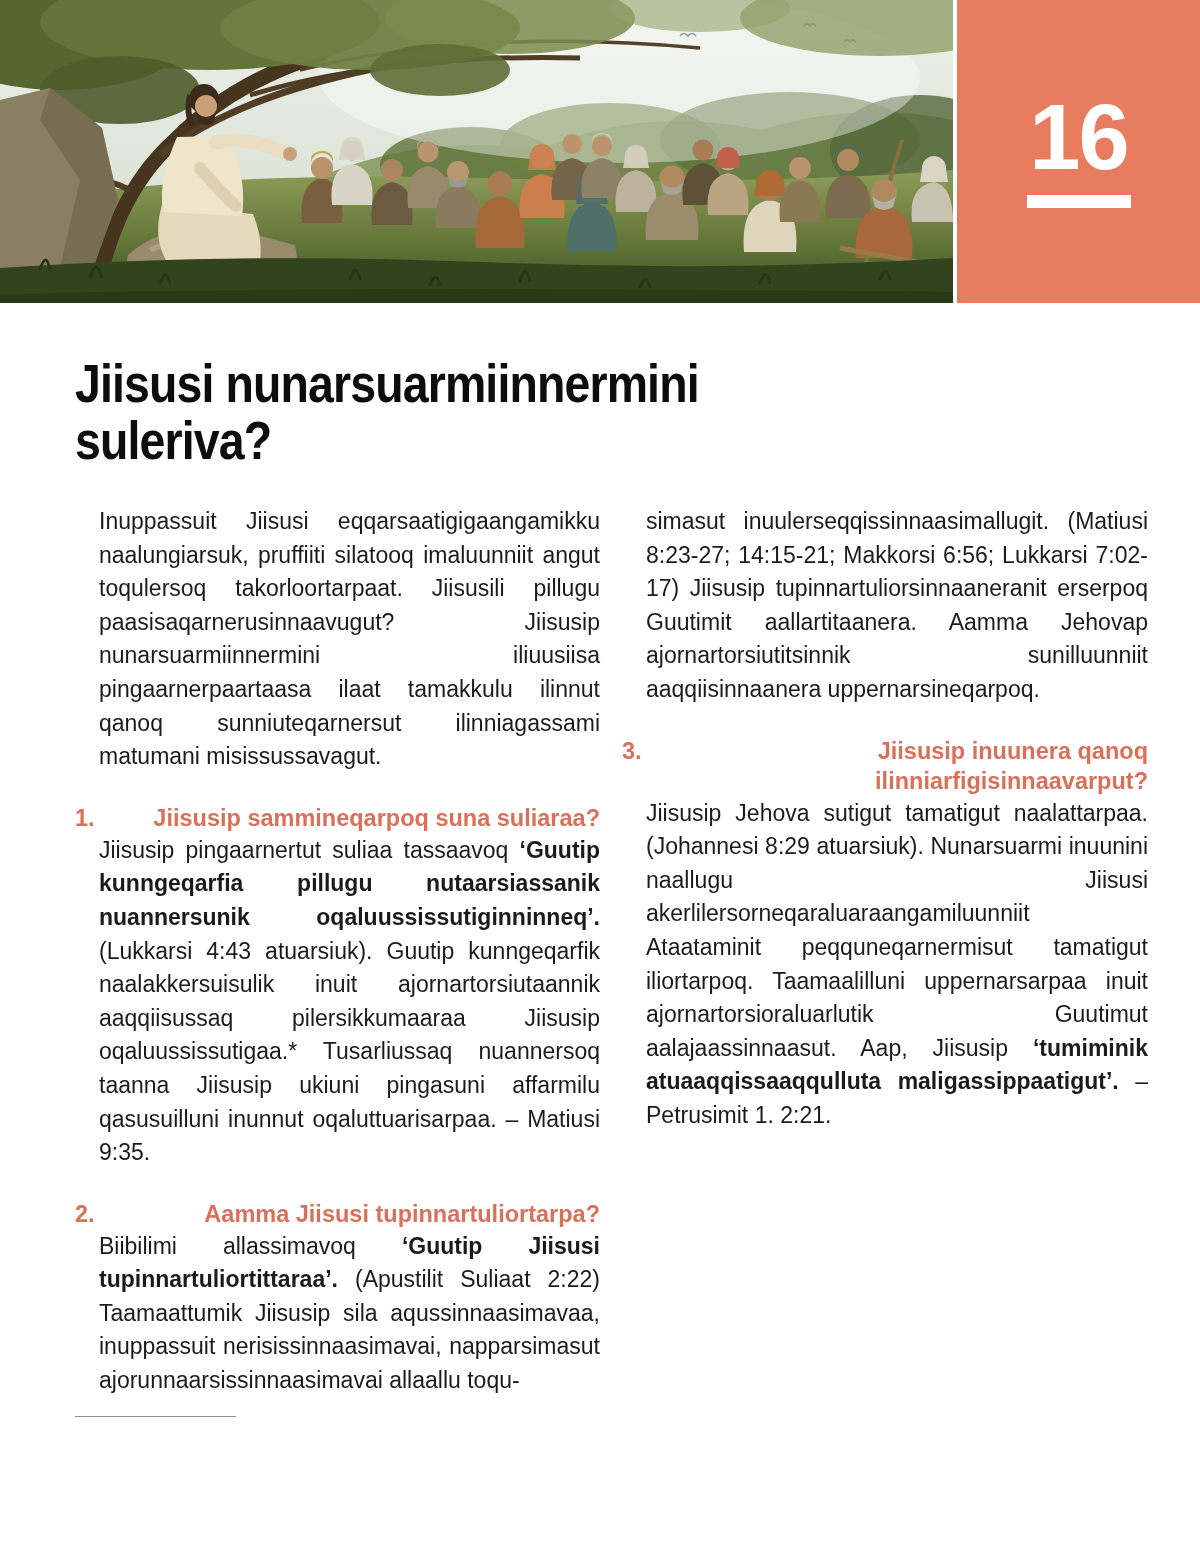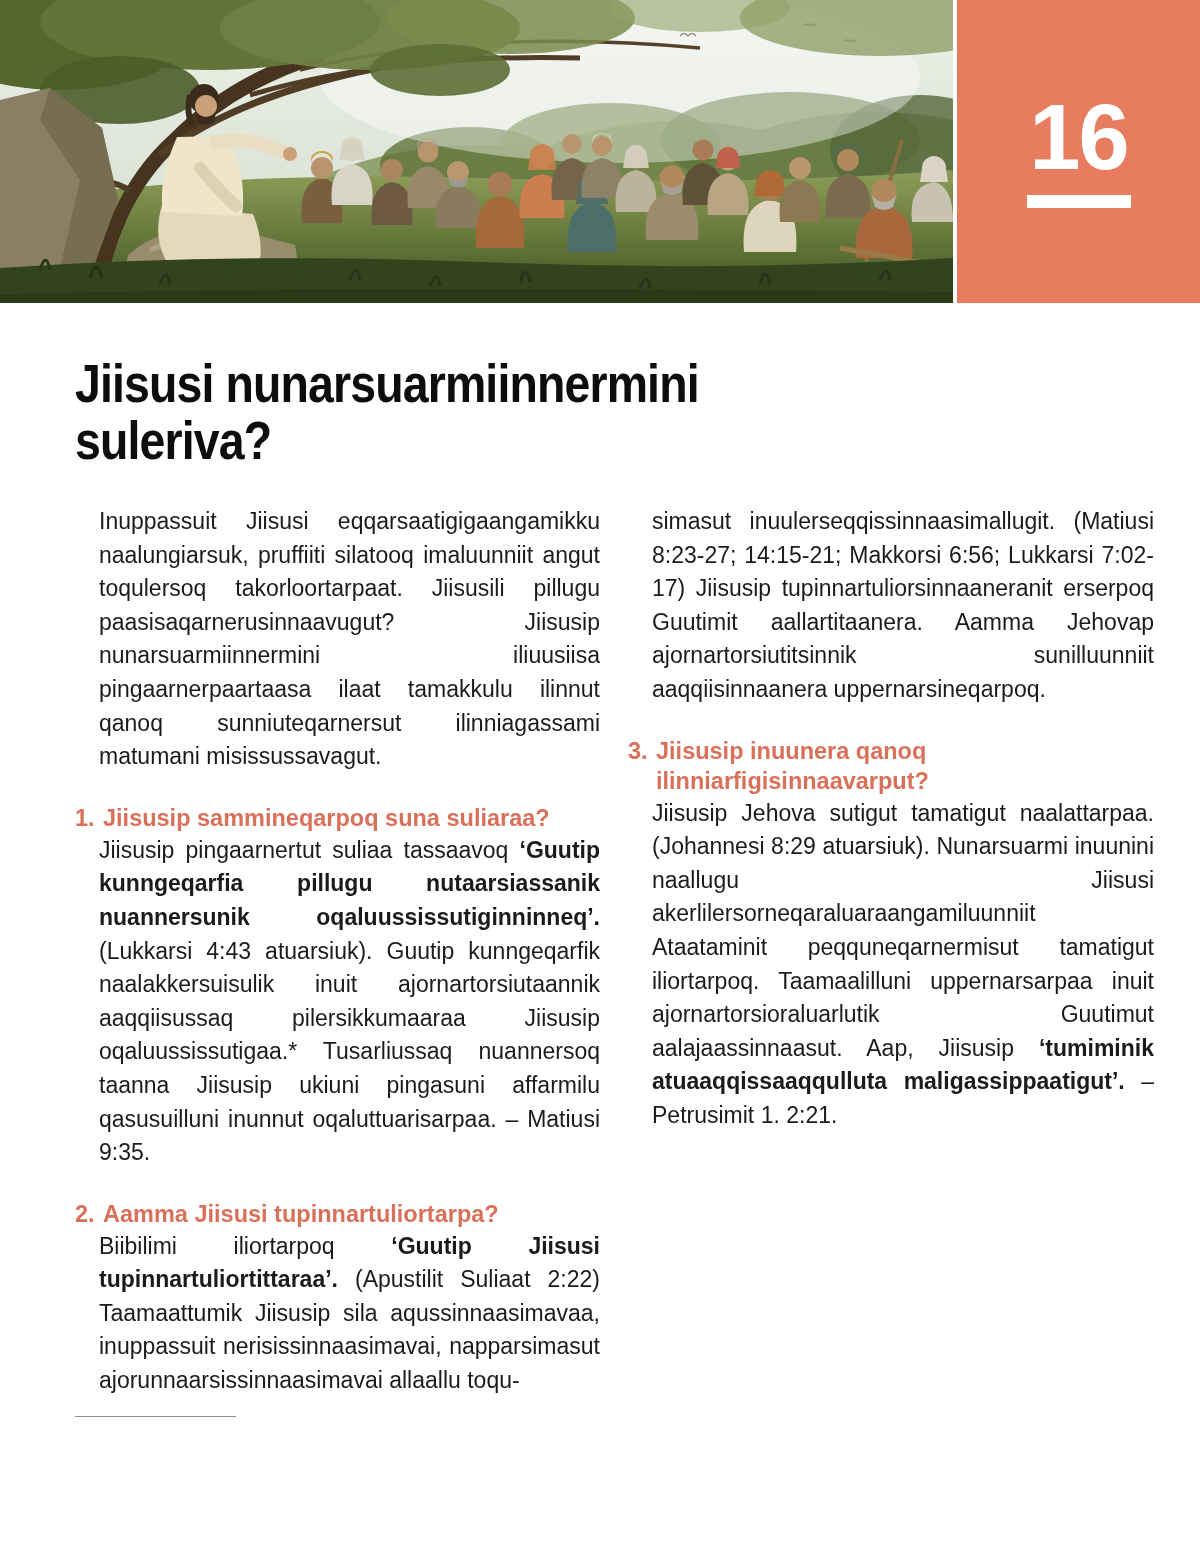--- a/index.html
+++ b/index.html
@@ -33,7 +33,7 @@
     transform: scaleX(0.86); transform-origin: left top;
   }
 
-  .cols { display: flex; gap: 28px; margin: 36px 52px 0 75px; }
+  .cols { display: flex; gap: 22px; margin: 36px 52px 0 75px; }
   .col-left  { width: 525px; flex: none; }
   .col-right { width: 526px; flex: none; }
 

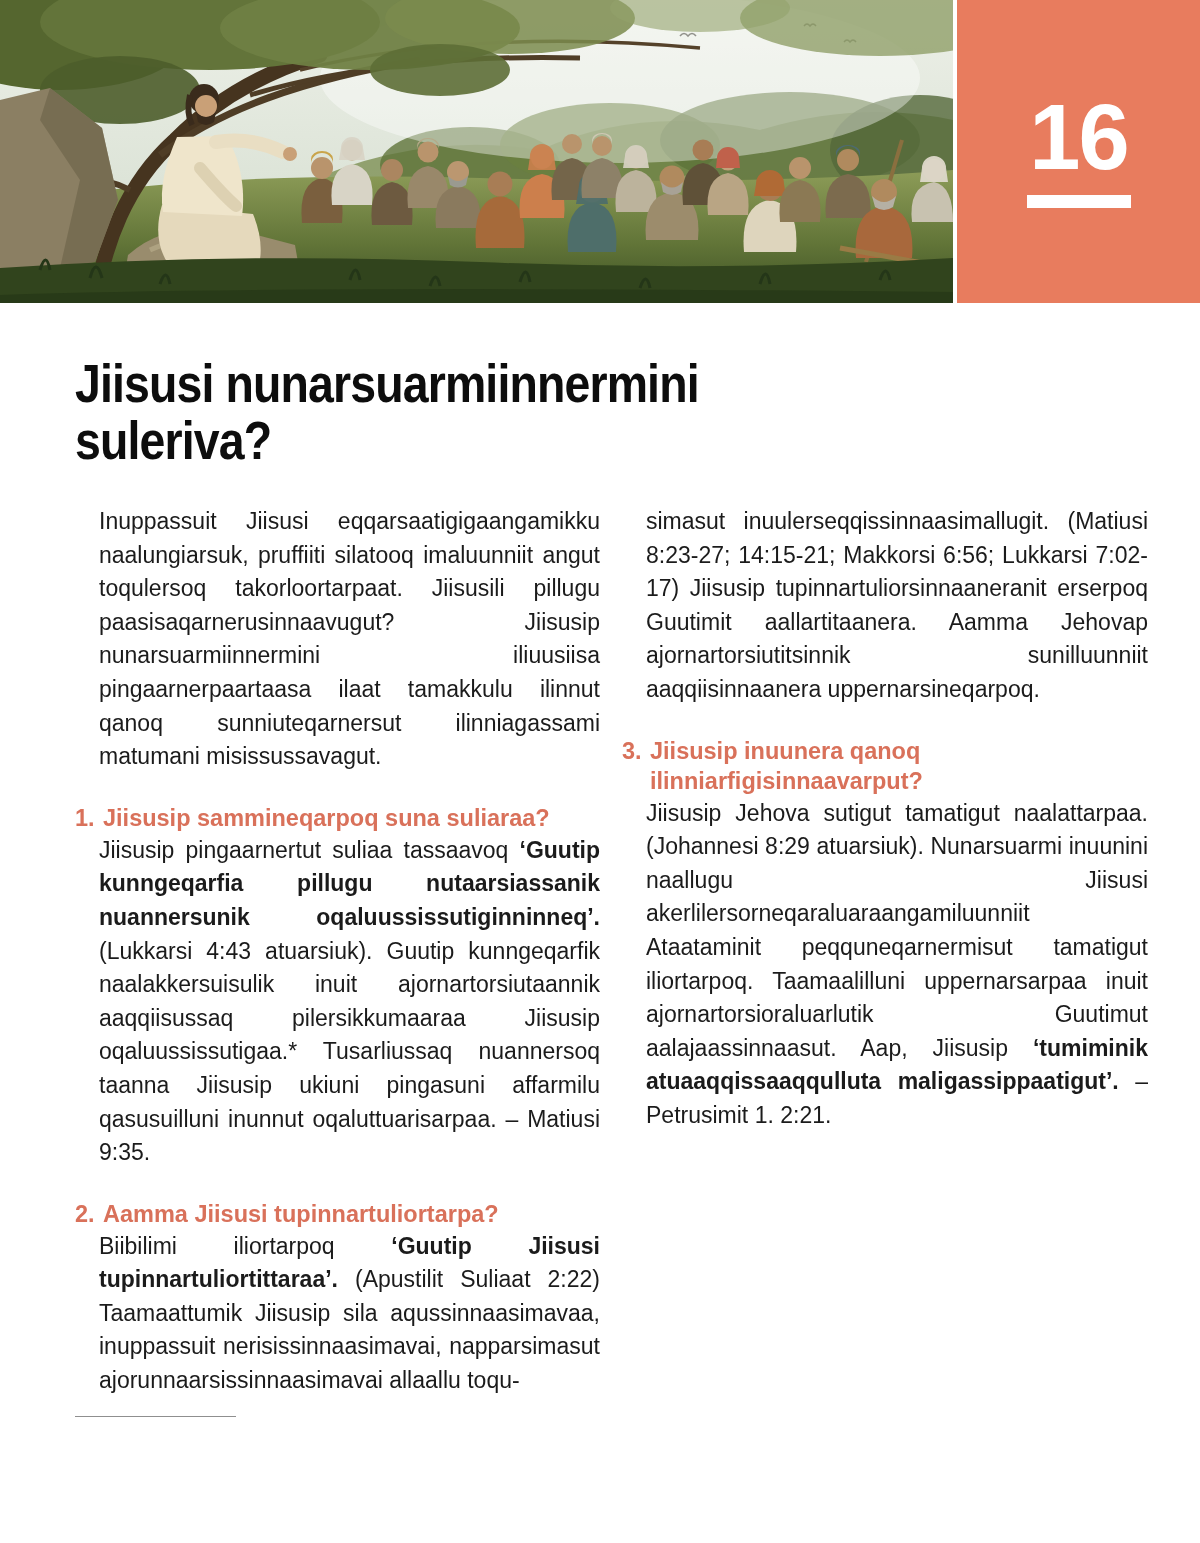--- a/index.html
+++ b/index.html
@@ -52,7 +52,7 @@
     color: var(--heading, #d9715a);
   }
   .s-num { flex: none; width: 28px; }
-  .s-title { flex: 1; }
+  .s-title { flex: 1; text-align: right; }
   .section p.body { margin-top: 1px; }
 
   .footnote { margin-top: 18px; }

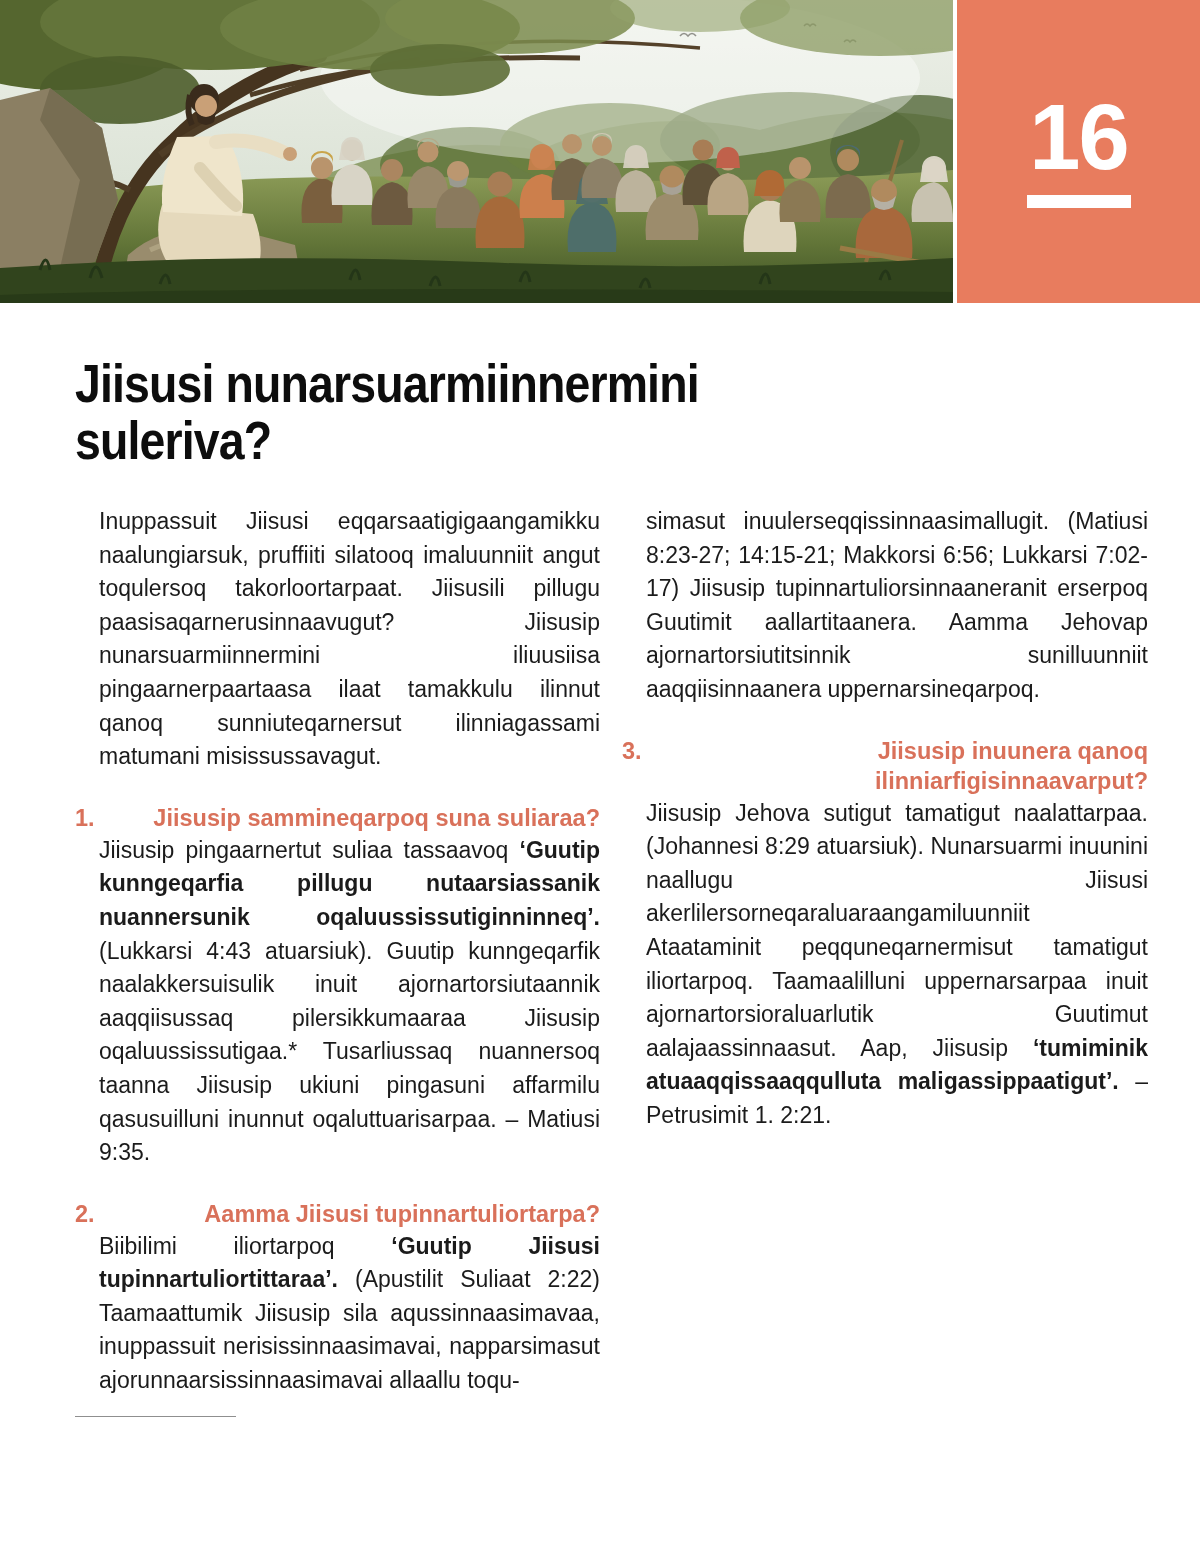--- a/index.html
+++ b/index.html
@@ -265,7 +265,7 @@
           <span class="s-num">2.</span>
           <span class="s-title">Aamma Jiisusi tupinnartuliortarpa?</span>
         </div>
-        <p class="body"><span>Biibilimi iliortarpoq </span><span class="b">‘Guutip Jiisusi tupinnartuliortittaraa’.</span><span> (Apustilit Suliaat 2:22) Taamaattumik Jiisusip sila aqussinnaasimavaa, inuppassuit nerisissinnaasimavai, napparsimasut ajorunnaarsissinnaasimavai allaallu toqu-</span></p>
+        <p class="body"><span>Biibilimi allassimavoq </span><span class="b">‘Guutip Jiisusi tupinnartuliortittaraa’.</span><span> (Apustilit Suliaat 2:22) Taamaattumik Jiisusip sila aqussinnaasimavaa, inuppassuit nerisissinnaasimavai, napparsimasut ajorunnaarsissinnaasimavai allaallu toqu-</span></p>
       </div>
 
       <div class="footnote">

